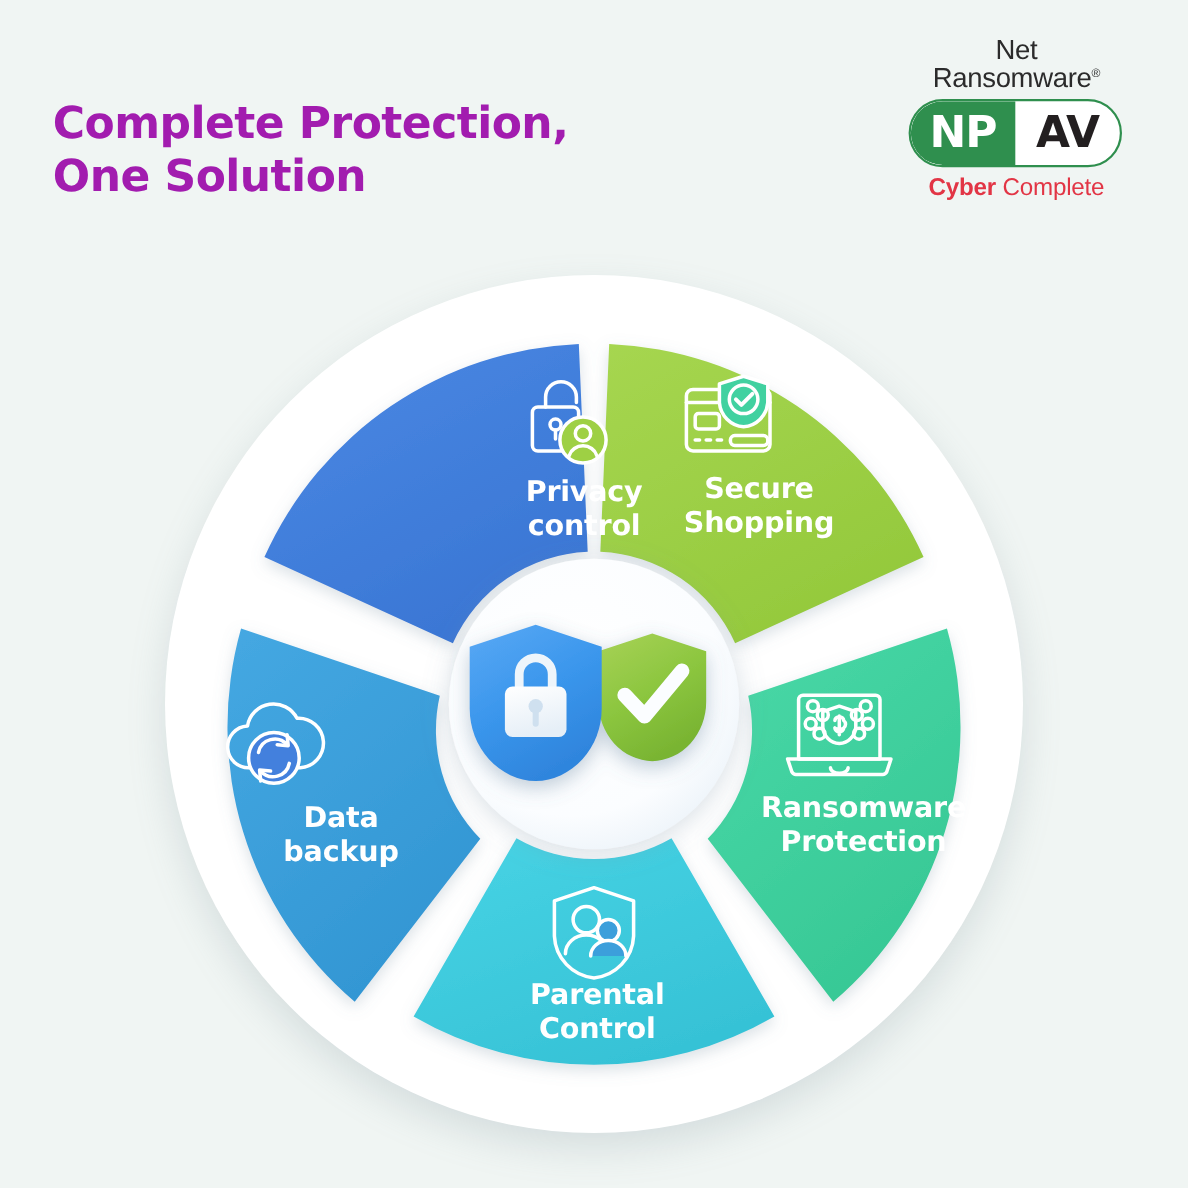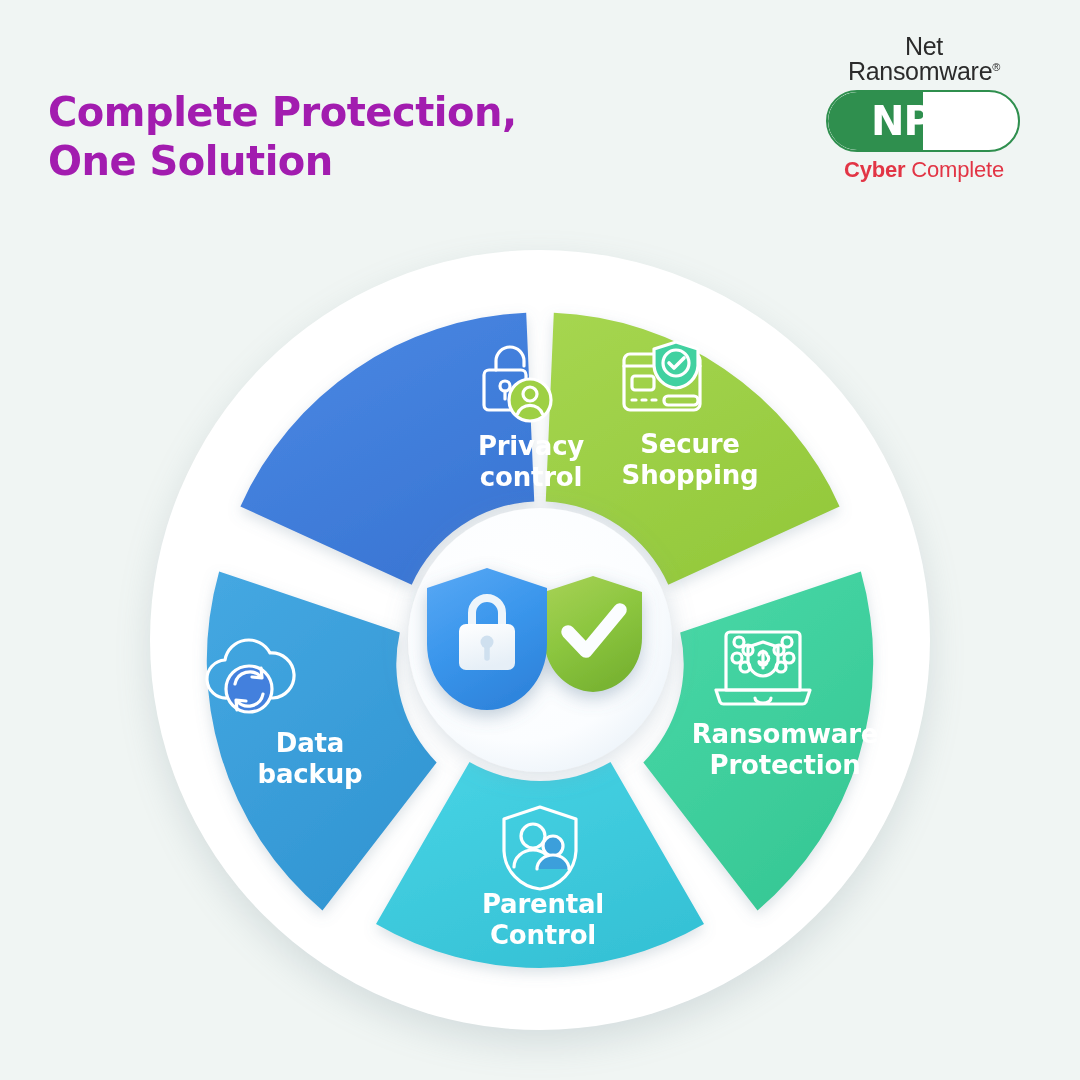--- a/index.html
+++ b/index.html
@@ -86,7 +86,6 @@
     font-weight: bold;
     letter-spacing: -1px;
     font-family: "DejaVu Sans", sans-serif;
-    padding-left: 26px;
   }
   #logo-av {
     position: absolute;

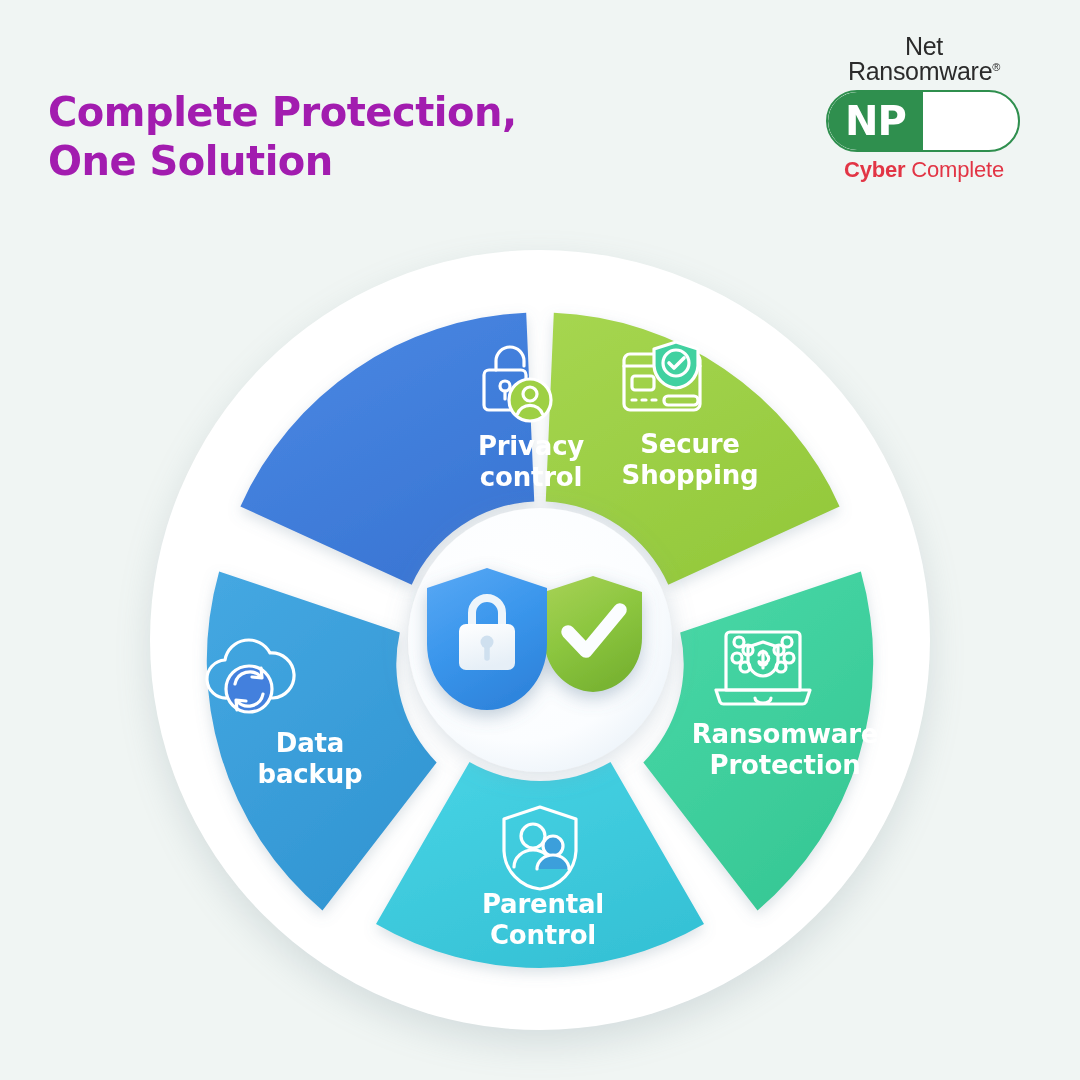--- a/index.html
+++ b/index.html
@@ -156,6 +156,7 @@
   <div id="logo-pill">
     <div id="logo-pill-green"></div>
     <div id="logo-np">NP</div>
+    <div id="logo-av">AV</div>
   </div>
   <div id="logo-bottom">
     <span id="logo-cyber">Cyber</span>

